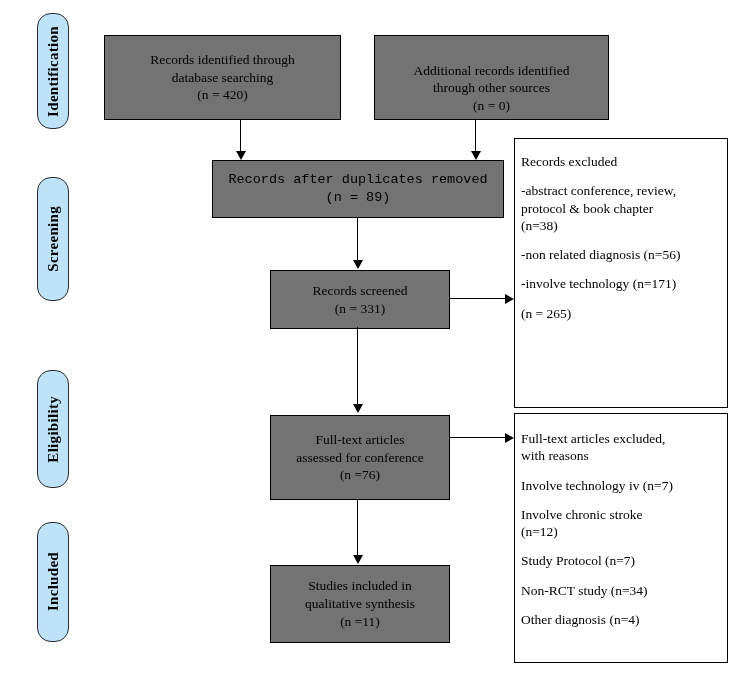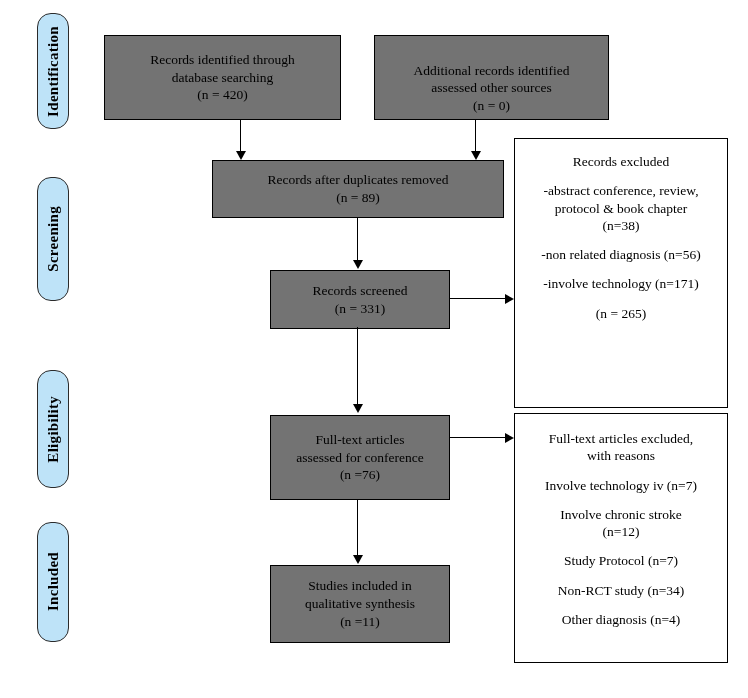--- a/index.html
+++ b/index.html
@@ -140,7 +140,7 @@
 
   <div class="flow-box" style="left:374px; top:35px; width:235px; height:85px;justify-content:flex-end;">
     <span class="line">Additional records identified</span>
-    <span class="line">assessed other sources</span>
+    <span class="line">through other sources</span>
     <span class="line">(n = 0)</span>
   </div>
 

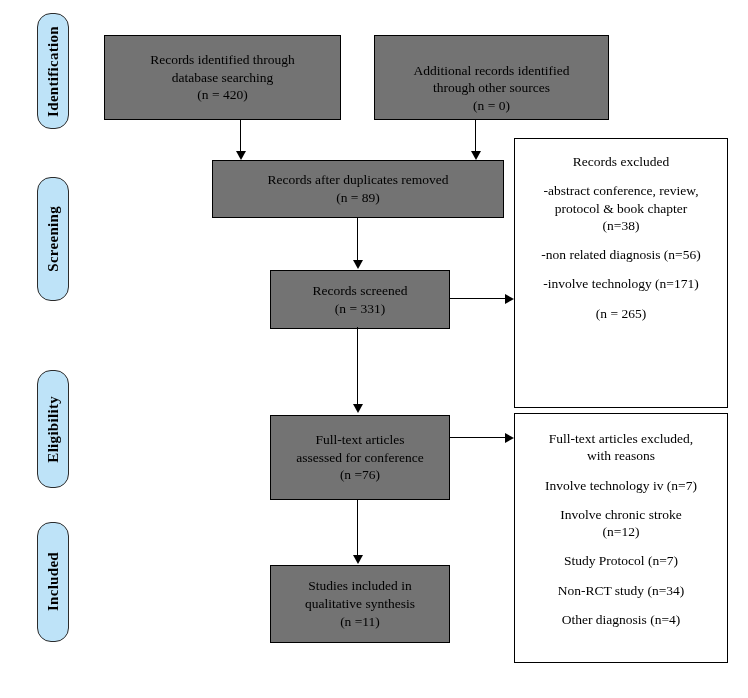--- a/index.html
+++ b/index.html
@@ -66,7 +66,7 @@
     background: #ffffff;
     border: 1px solid #000000;
     box-sizing: border-box;
-    text-align: center;
+    text-align: left;
     font-size: 13.5px;
     line-height: 1.28;
     padding: 14px 6px 12px 6px;

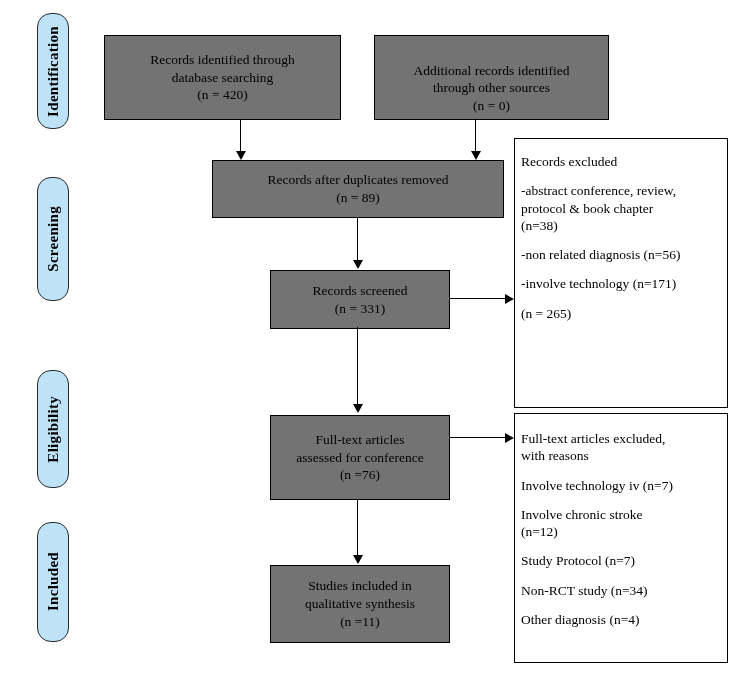--- a/index.html
+++ b/index.html
@@ -144,7 +144,7 @@
     <span class="line">(n = 0)</span>
   </div>
 
-  <div class="flow-box" style="left:212px; top:160px; width:292px; height:58px;">
+  <div class="flow-box" style="left:212px; top:160px; width:292px; height:58px;font-family:Liberation Mono, monospace;">
     <span class="line">Records after duplicates removed</span>
     <span class="line">(n = 89)</span>
   </div>

